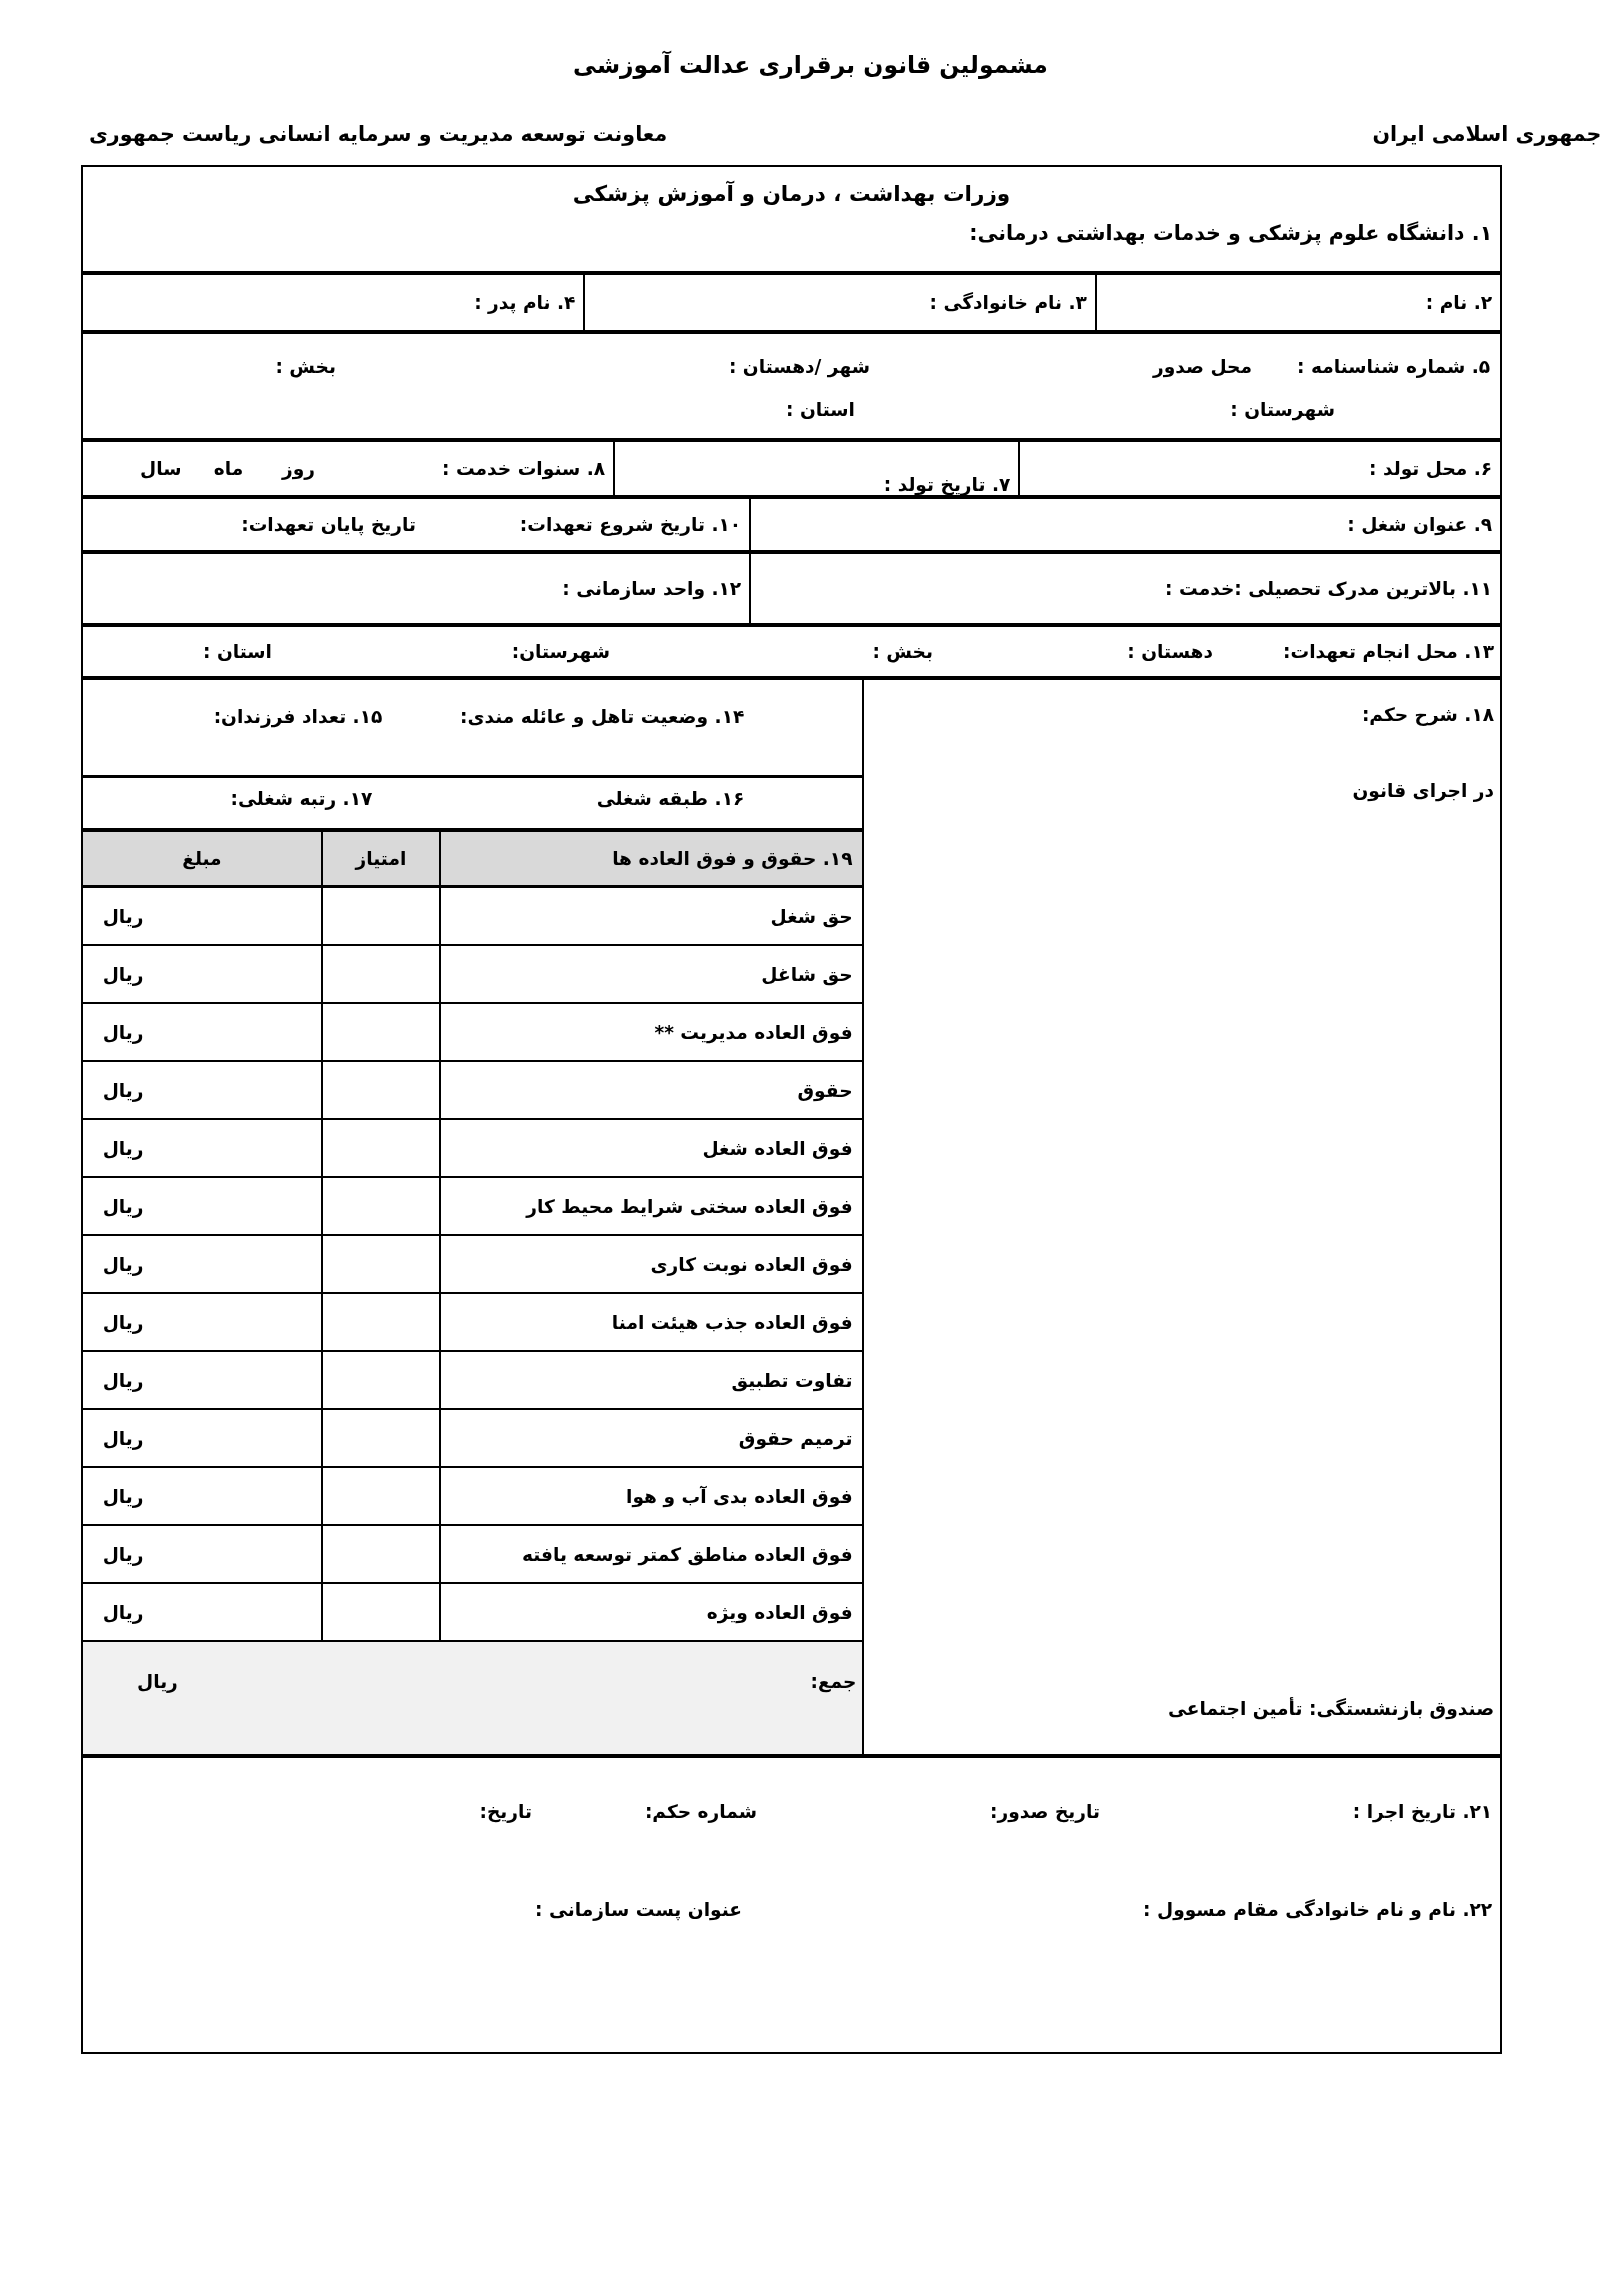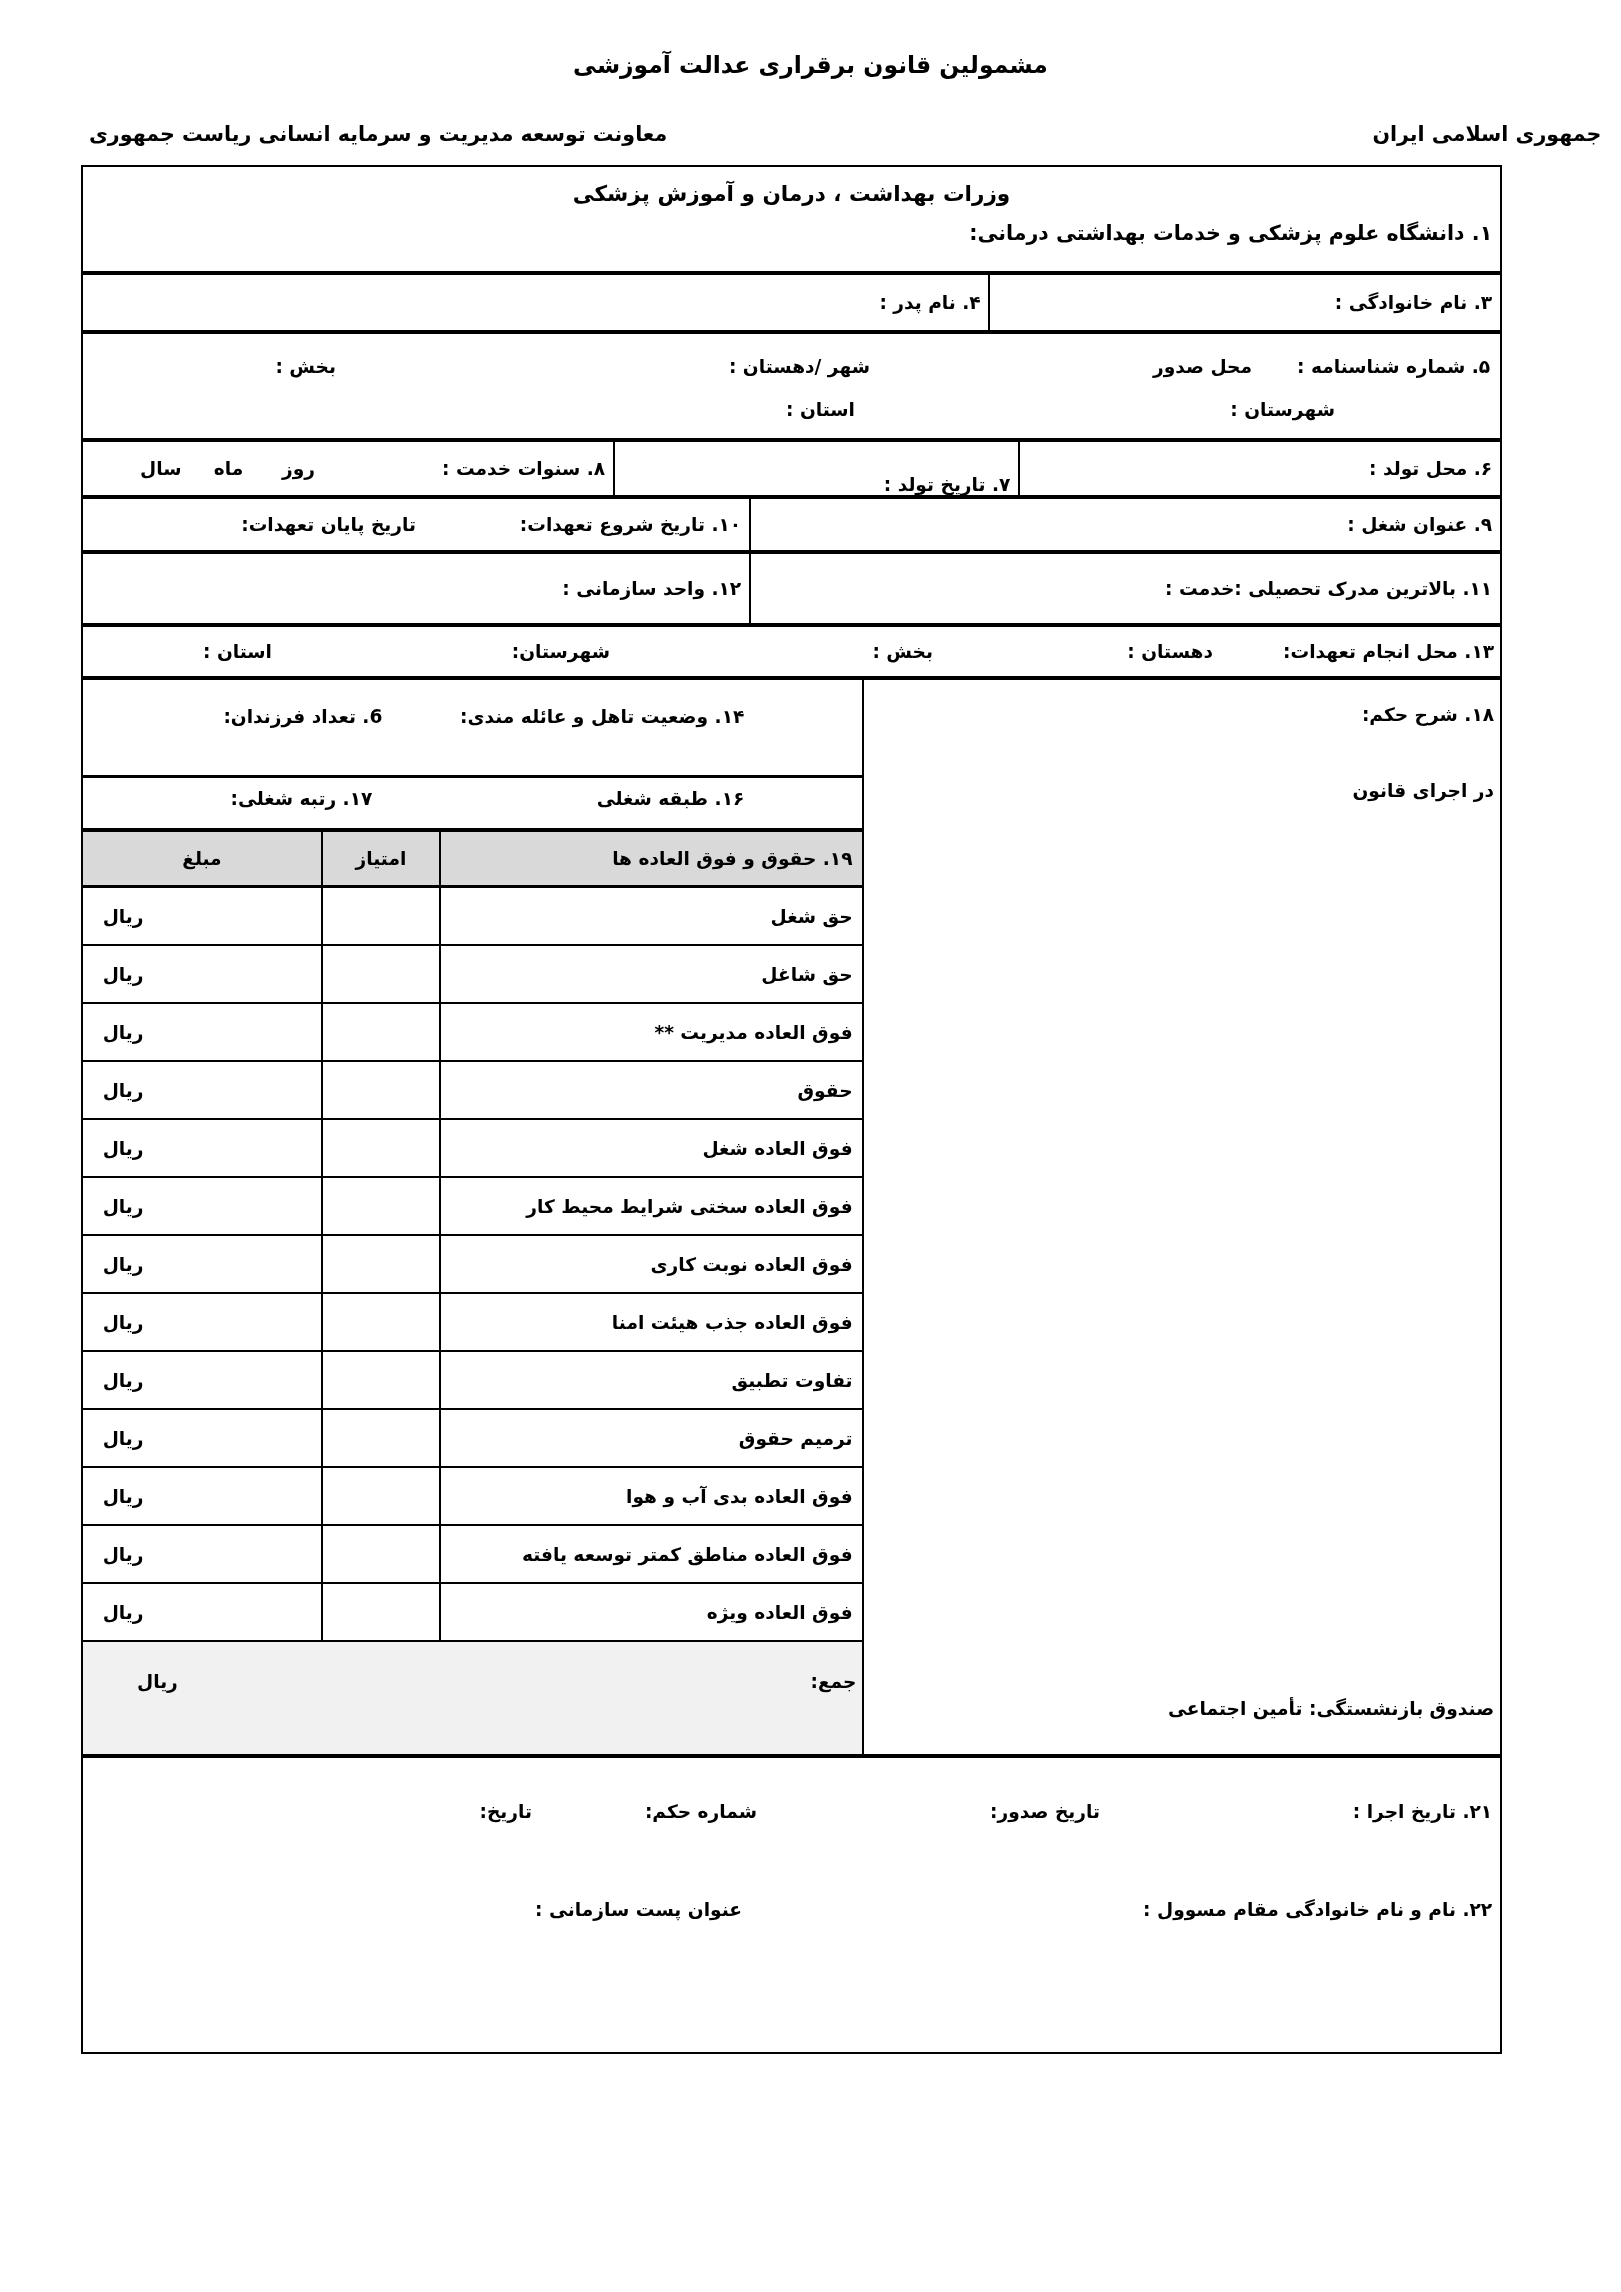--- a/index.html
+++ b/index.html
@@ -111,6 +111,9 @@
     </div>
 
     <div class="row r2 b5 cells">
+      <div class="cell c1 vdiv">
+          <span class="lbl">۲. نام :</span>
+        </div>
       <div class="cell c2 vdiv">
           <span class="lbl">۳. نام خانوادگی :</span>
         </div>

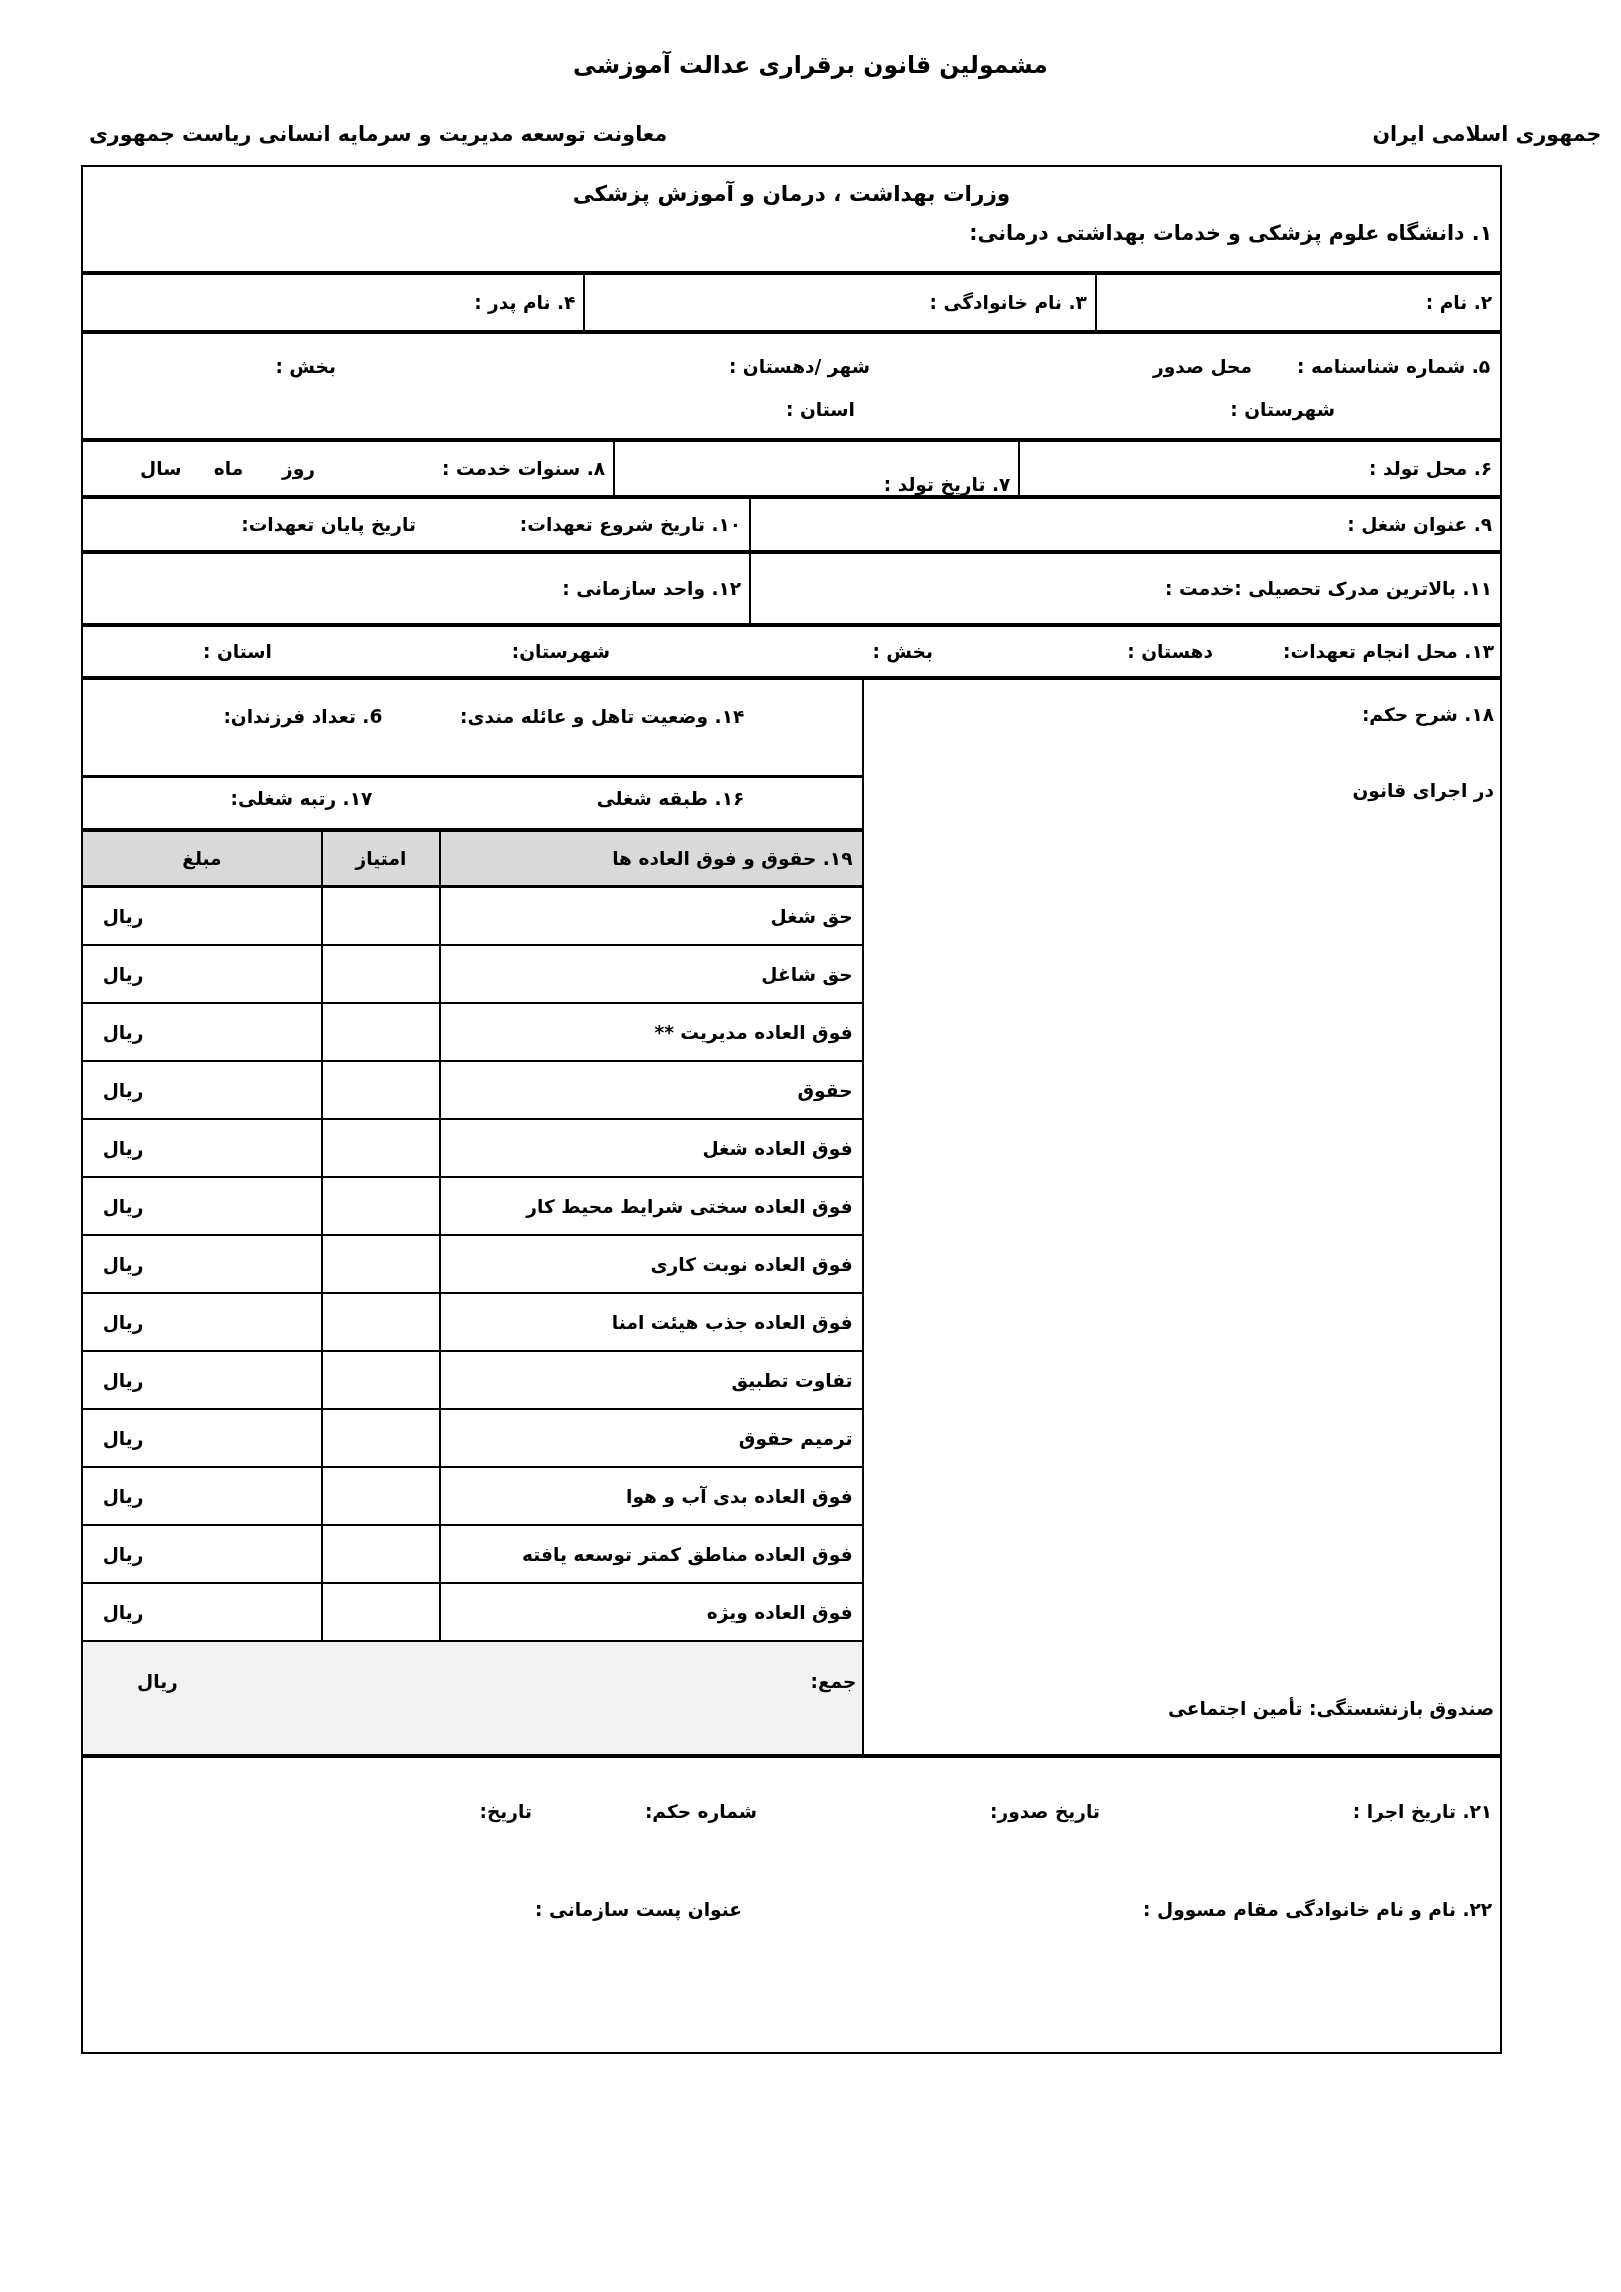--- a/index.html
+++ b/index.html
@@ -184,7 +184,7 @@
 
         <div class="r1415 b4">
           <span class="lbl abs" style="top:25.5px;right:118px;">۱۴. وضعیت تاهل و عائله مندی:</span>
-          <span class="lbl abs" style="top:25.5px;right:480px;">6. تعداد فرزندان:</span>
+          <span class="lbl abs" style="top:25.5px;right:480px;">۱۵. تعداد فرزندان:</span>
         </div>
 
         <div class="r1617 b5">

